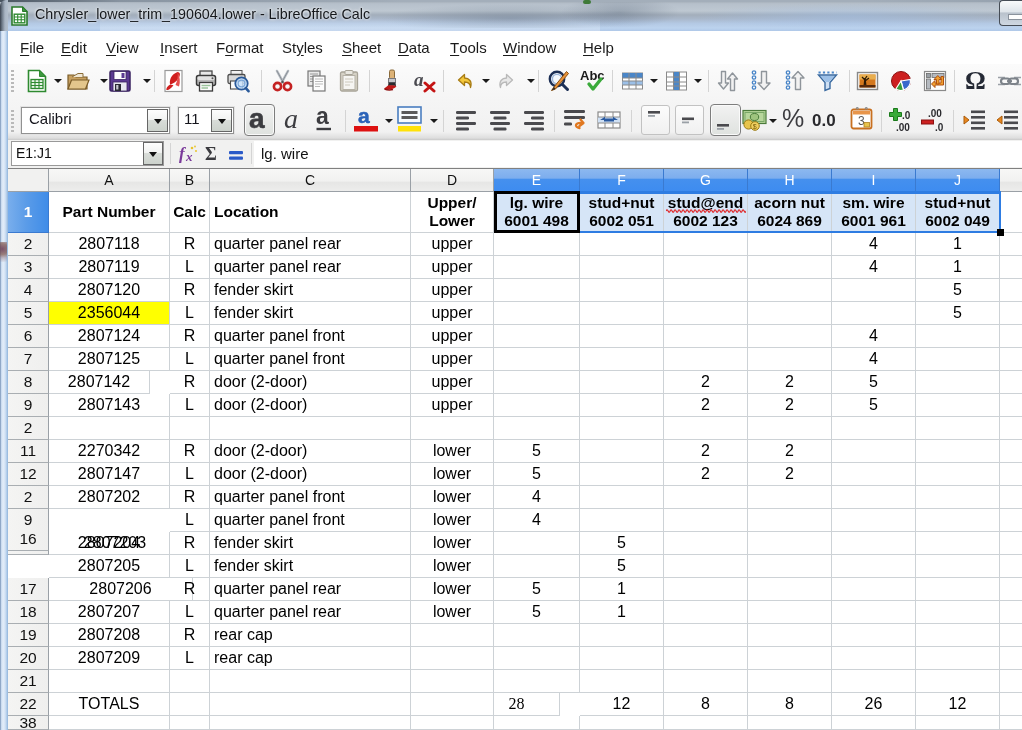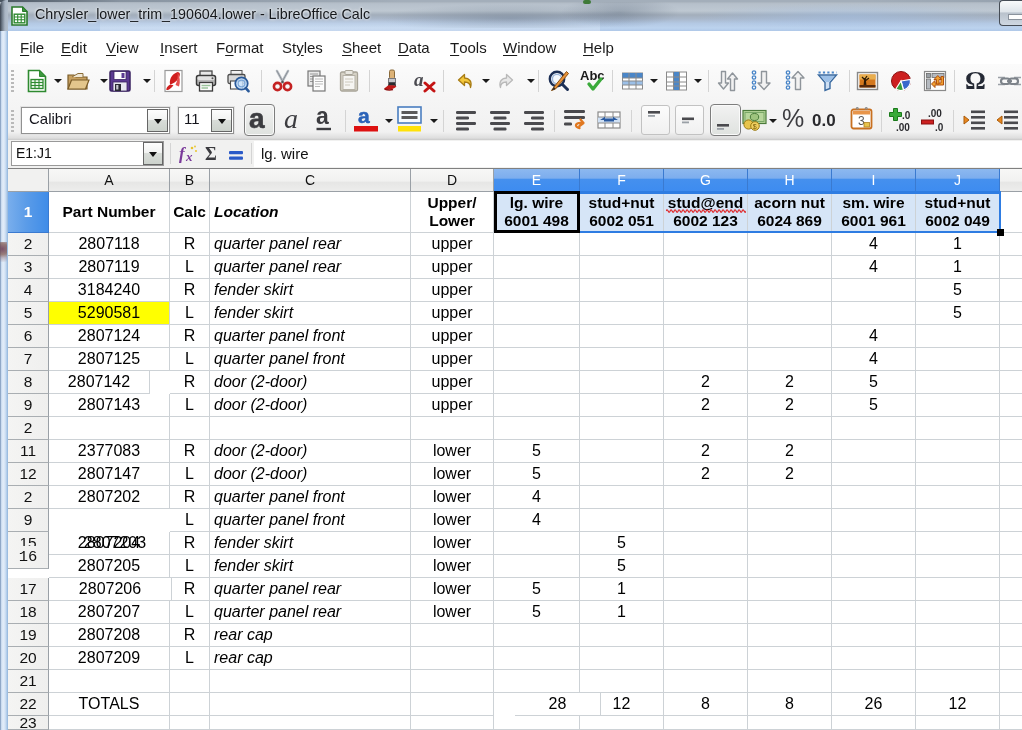--- a/index.html
+++ b/index.html
@@ -10,7 +10,7 @@
 .cell{position:absolute;box-sizing:border-box;border-right:1px solid #cdd2d6;
  border-bottom:1px solid #cdd2d6;font-size:16px;color:#000;
  display:flex;align-items:center;justify-content:center;overflow:hidden;white-space:nowrap;}
-.cl{justify-content:flex-start;padding-left:4px;font-style:italic;}
+.cl{justify-content:flex-start;padding-left:4px;}
 .colhdr{position:absolute;box-sizing:border-box;top:169px;height:23px;
  border-right:1px solid #9aa0a6;font-size:14px;color:#111;
  display:flex;align-items:center;justify-content:center;

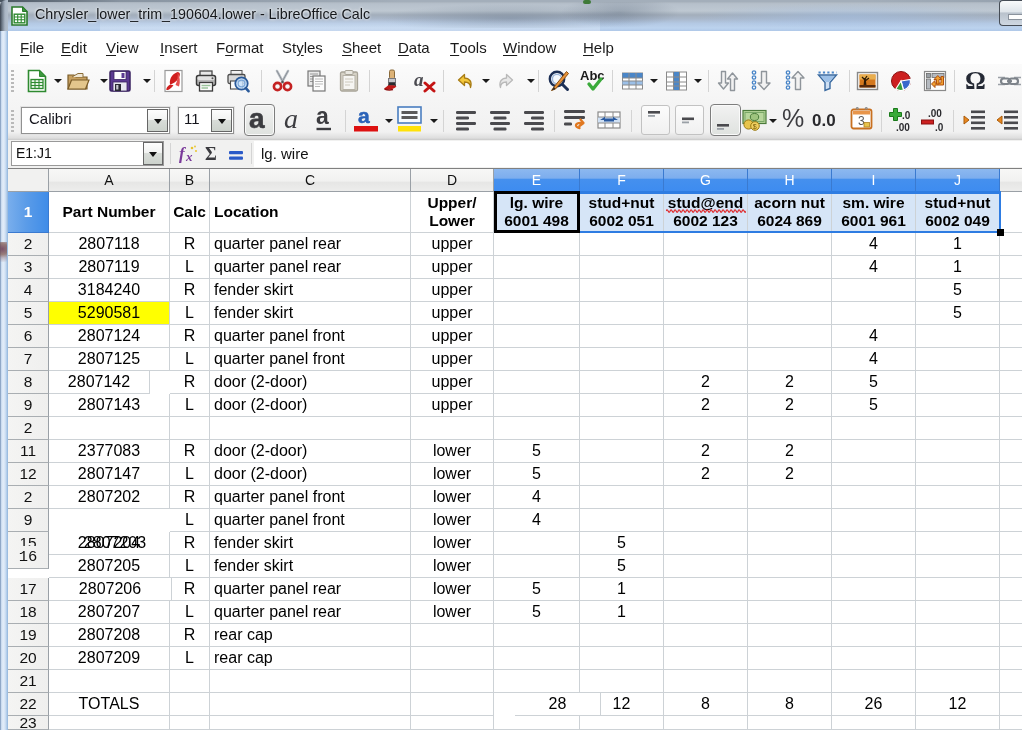--- a/index.html
+++ b/index.html
@@ -480,7 +480,7 @@
 <div class="cell " style="left:832px;top:256px;width:84px;height:23px;">4</div>
 <div class="cell " style="left:916px;top:256px;width:84px;height:23px;">1</div>
 <div class="cell " style="left:1000px;top:256px;width:23px;height:23px;"></div>
-<div class="cell " style="left:49px;top:279px;width:121px;height:23px;">3184240</div>
+<div class="cell " style="left:49px;top:279px;width:121px;height:23px;">2807120</div>
 <div class="cell " style="left:170px;top:279px;width:40px;height:23px;">R</div>
 <div class="cell cl" style="left:210px;top:279px;width:201px;height:23px;">fender skirt</div>
 <div class="cell " style="left:411px;top:279px;width:83px;height:23px;">upper</div>

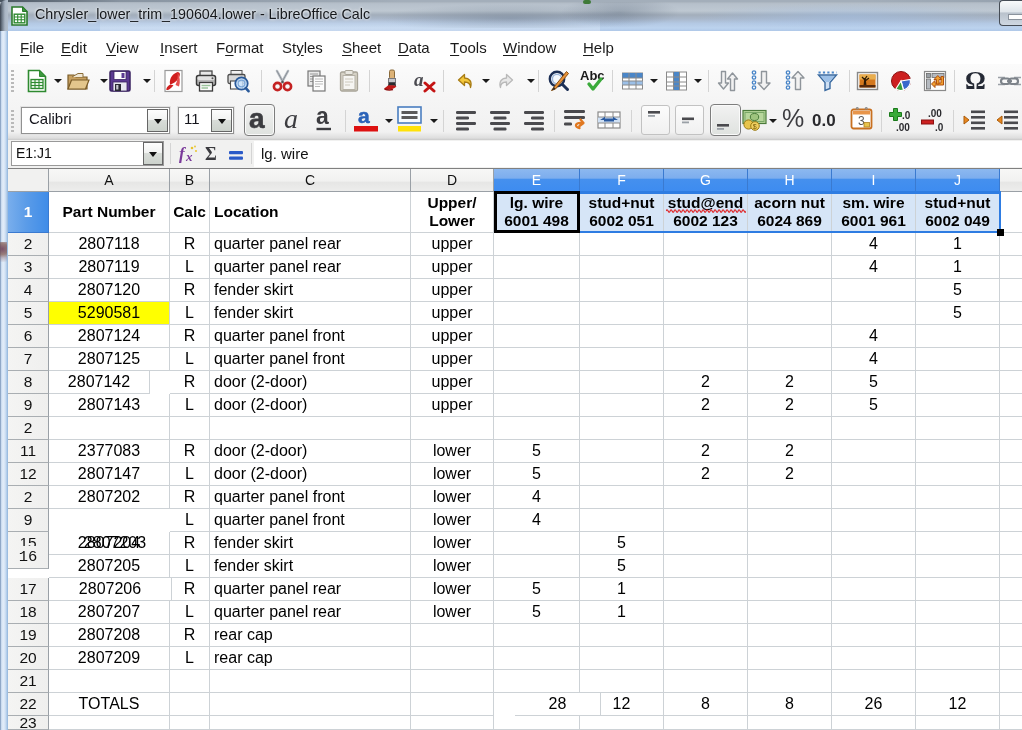--- a/index.html
+++ b/index.html
@@ -491,7 +491,7 @@
 <div class="cell " style="left:832px;top:279px;width:84px;height:23px;"></div>
 <div class="cell " style="left:916px;top:279px;width:84px;height:23px;">5</div>
 <div class="cell " style="left:1000px;top:279px;width:23px;height:23px;"></div>
-<div class="cell " style="left:49px;top:302px;width:121px;height:23px;background:#ffff00;">5290581</div>
+<div class="cell " style="left:49px;top:302px;width:121px;height:23px;background:#ffff00;">2356044</div>
 <div class="cell " style="left:170px;top:302px;width:40px;height:23px;">L</div>
 <div class="cell cl" style="left:210px;top:302px;width:201px;height:23px;">fender skirt</div>
 <div class="cell " style="left:411px;top:302px;width:83px;height:23px;">upper</div>

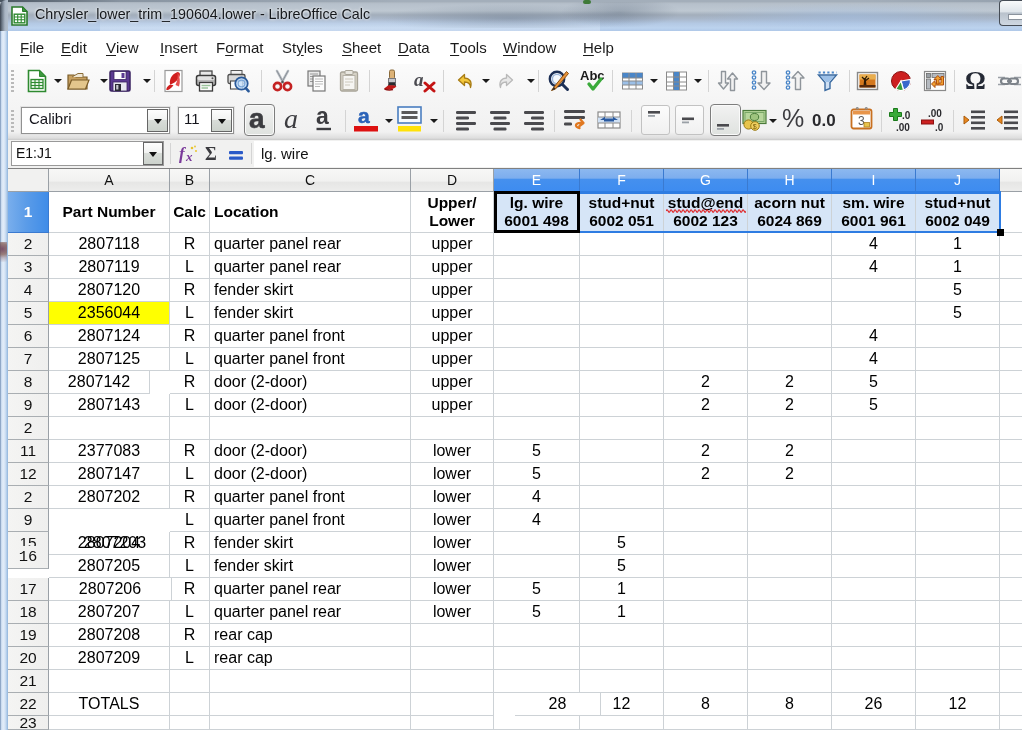--- a/index.html
+++ b/index.html
@@ -557,7 +557,7 @@
 <div class="cell " style="left:832px;top:417px;width:84px;height:23px;"></div>
 <div class="cell " style="left:916px;top:417px;width:84px;height:23px;"></div>
 <div class="cell " style="left:1000px;top:417px;width:23px;height:23px;"></div>
-<div class="cell " style="left:49px;top:440px;width:121px;height:23px;">2377083</div>
+<div class="cell " style="left:49px;top:440px;width:121px;height:23px;">2270342</div>
 <div class="cell " style="left:170px;top:440px;width:40px;height:23px;">R</div>
 <div class="cell cl" style="left:210px;top:440px;width:201px;height:23px;">door (2-door)</div>
 <div class="cell " style="left:411px;top:440px;width:83px;height:23px;">lower</div>

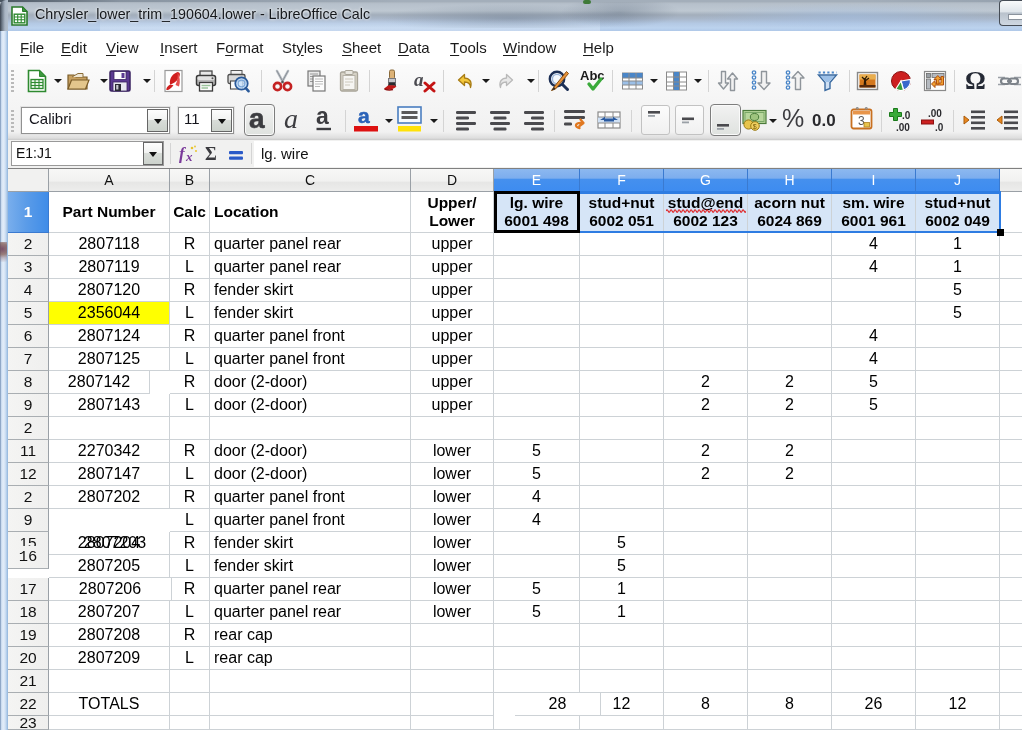--- a/index.html
+++ b/index.html
@@ -424,7 +424,7 @@
 <div class="rowhdr" style="top:486px;height:23px;">2</div>
 <div class="rowhdr" style="top:509px;height:23px;">9</div>
 <div class="rowhdr" style="top:532px;height:23px;">15</div>
-<div class="rowhdr" style="top:546px;height:23px;font-family:Liberation Mono, monospace;">16</div>
+<div class="rowhdr" style="top:528px;height:23px;">16</div>
 <div class="rowhdr" style="top:578px;height:23px;">17</div>
 <div class="rowhdr" style="top:601px;height:23px;">18</div>
 <div class="rowhdr" style="top:624px;height:23px;">19</div>

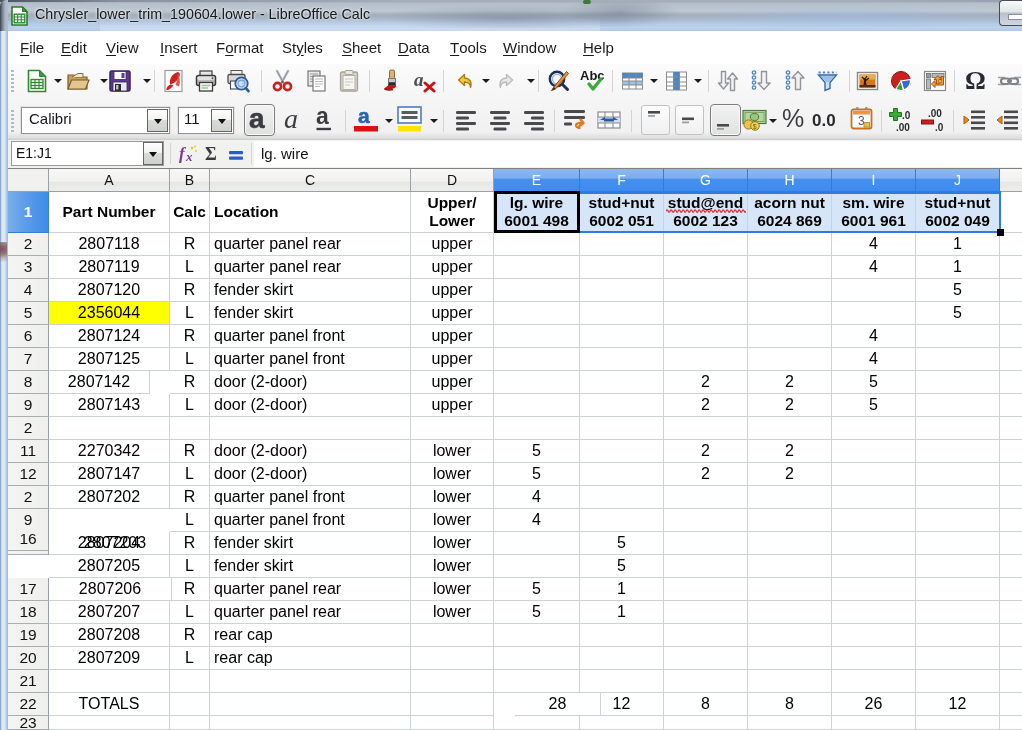--- a/index.html
+++ b/index.html
@@ -623,7 +623,7 @@
 <div class="cell " style="left:832px;top:555px;width:84px;height:23px;"></div>
 <div class="cell " style="left:916px;top:555px;width:84px;height:23px;"></div>
 <div class="cell " style="left:1000px;top:555px;width:23px;height:23px;"></div>
-<div class="cell " style="left:49px;top:578px;width:123px;height:23px;">2807206</div>
+<div class="cell " style="left:49px;top:578px;width:144px;height:23px;">2807206</div>
 <div class="cell " style="left:170px;top:578px;width:40px;height:23px;">R</div>
 <div class="cell cl" style="left:210px;top:578px;width:201px;height:23px;">quarter panel rear</div>
 <div class="cell " style="left:411px;top:578px;width:83px;height:23px;">lower</div>

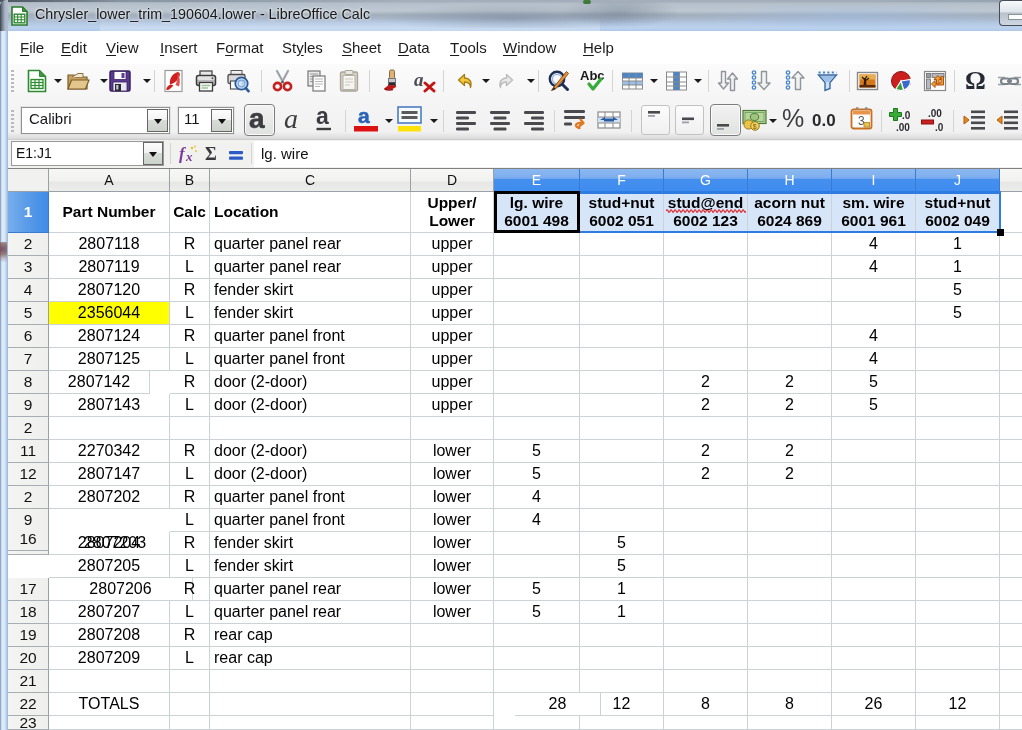--- a/index.html
+++ b/index.html
@@ -682,7 +682,7 @@
 <div class="cell " style="left:170px;top:693px;width:40px;height:23px;"></div>
 <div class="cell cl" style="left:210px;top:693px;width:201px;height:23px;"></div>
 <div class="cell " style="left:411px;top:693px;width:83px;height:23px;"></div>
-<div class="cell " style="left:515px;top:693px;width:86px;height:23px;">28</div>
+<div class="cell " style="left:474px;top:693px;width:86px;height:23px;font-family:Liberation Serif, serif;">28</div>
 <div class="cell " style="left:580px;top:693px;width:84px;height:23px;">12</div>
 <div class="cell " style="left:664px;top:693px;width:84px;height:23px;">8</div>
 <div class="cell " style="left:748px;top:693px;width:84px;height:23px;">8</div>

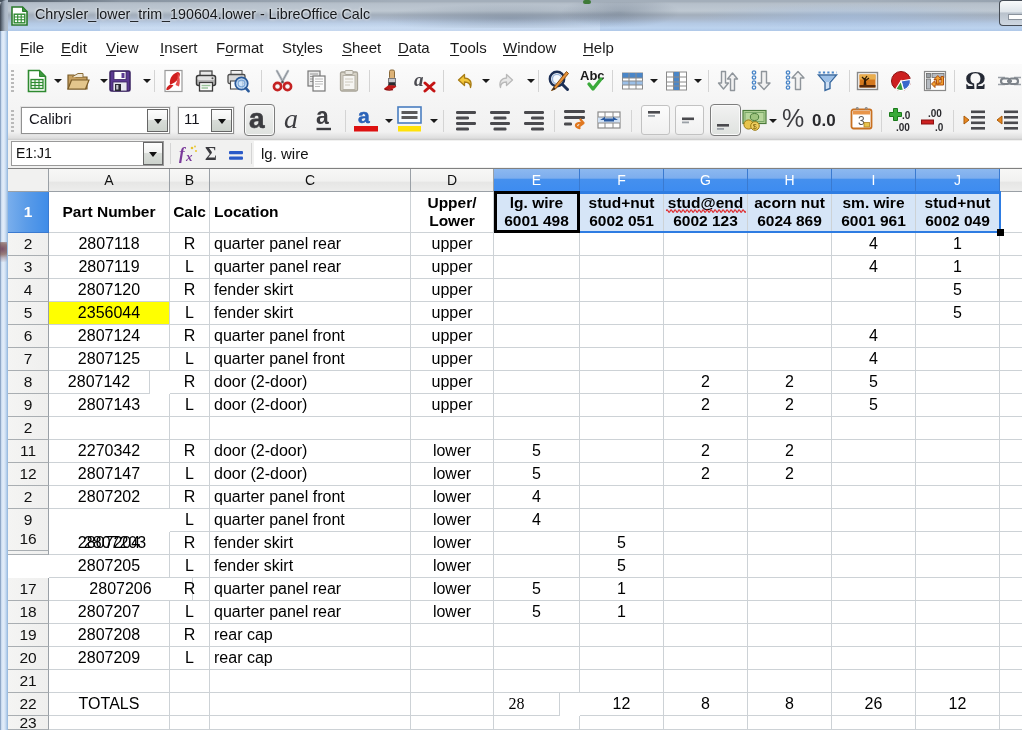--- a/index.html
+++ b/index.html
@@ -431,7 +431,7 @@
 <div class="rowhdr" style="top:647px;height:23px;">20</div>
 <div class="rowhdr" style="top:670px;height:23px;">21</div>
 <div class="rowhdr" style="top:693px;height:23px;">22</div>
-<div class="rowhdr" style="top:716px;height:14px;">23</div>
+<div class="rowhdr" style="top:716px;height:14px;">38</div>
 <div class="abs" style="left:49px;top:192px;width:974px;height:538px;background:#fff;z-index:-1;"></div>
 <div class="cell " style="left:49px;top:192px;width:121px;height:41px;font-weight:bold;font-size:15.5px;">Part Number</div>
 <div class="cell " style="left:170px;top:192px;width:40px;height:41px;font-weight:bold;font-size:15.5px;">Calc</div>

